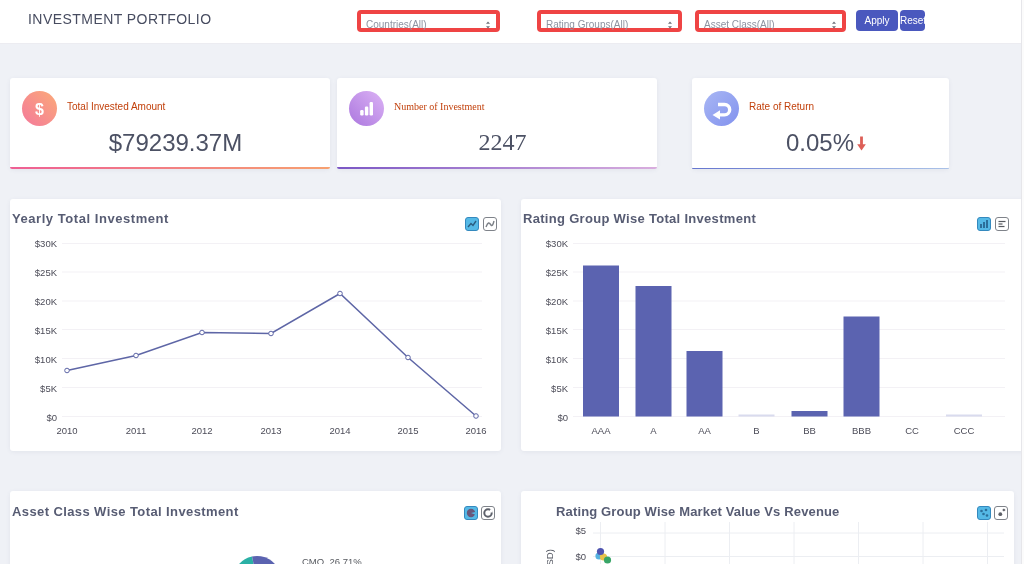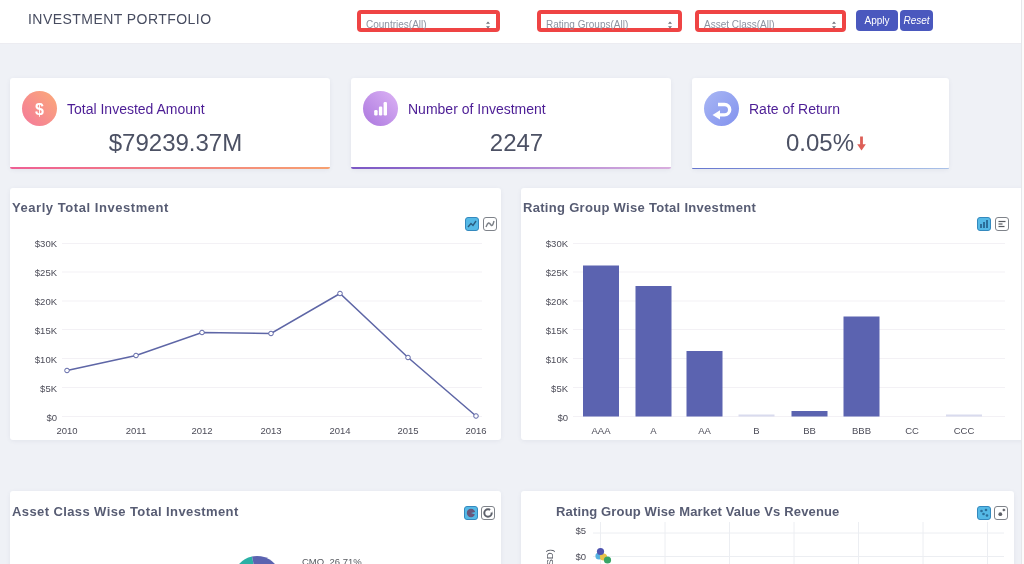--- a/index.html
+++ b/index.html
@@ -42,7 +42,7 @@
       <path d="M0.9 8 L3.5 11.2 L6.1 8 Z" fill="#6b6f78"></path>
     </svg></div>
 <div class="abs btn" style="left:856px;top:10px;width:42px;">Apply</div>
-<div class="abs btn" style="left:900px;top:10px;width:33px;font-style:italic;">Reset</div>
+<div class="abs btn" style="left:900px;top:10px;width:25px;">Reset</div>
 
 <div class="abs scard" style="left:10px;">
   <div class="circ" style="background:linear-gradient(225deg,#fbaa78,#f4799b);"></div>

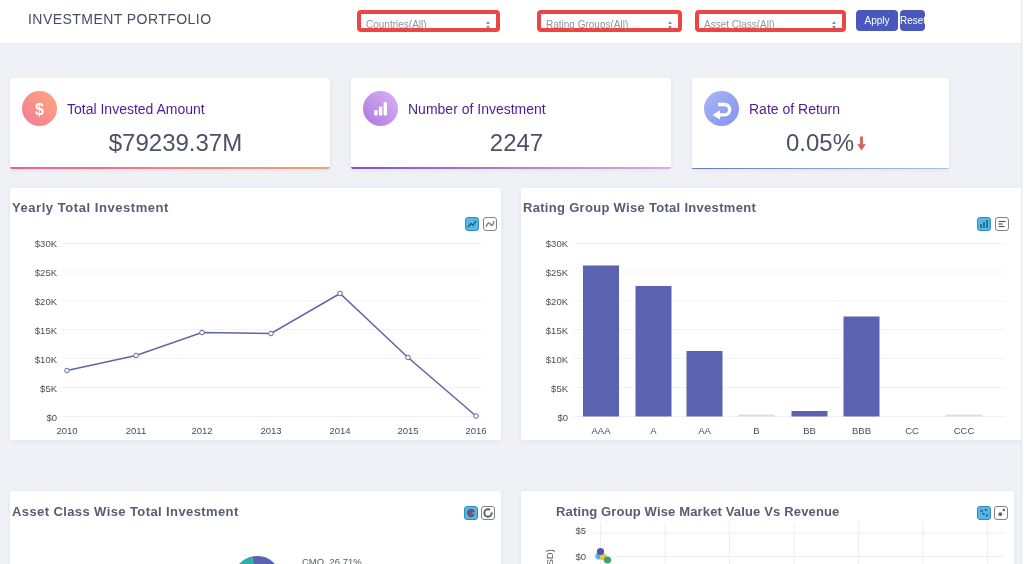--- a/index.html
+++ b/index.html
@@ -14,7 +14,7 @@
 .scard { background:#fff; border-radius:3px; box-shadow:0 1px 4px rgba(80,90,120,0.08); height:91px; width:320px; top:78px; }
 .sbar { position:absolute; left:0; right:0; bottom:0; height:2px; border-radius:0 0 3px 3px; }
 .circ { position:absolute; left:12px; top:13px; width:35px; height:35px; border-radius:50%; }
-.slabel { position:absolute; left:57px; top:23px; font-size:14px; color:#4c1d95; }
+.slabel { position:absolute; left:57px; top:23px; font-size:10px; color:#c2410c; }
 .sval { position:absolute; left:0; right:0; top:51px; text-align:center; font-size:24px; color:#4c5164;padding-left:11px; }
 .ccard { background:#fff; border-radius:3px; box-shadow:0 1px 4px rgba(80,90,120,0.08); top:188px; height:252px; }
 .ccard2 { background:#fff; border-radius:3px; box-shadow:0 1px 4px rgba(80,90,120,0.08); top:491px; height:252px; }

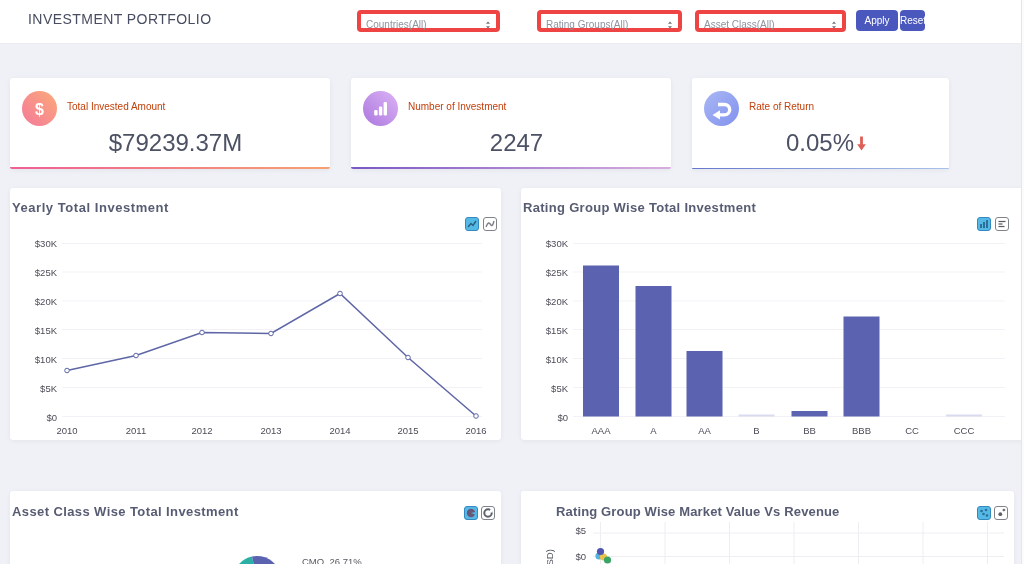--- a/index.html
+++ b/index.html
@@ -53,7 +53,7 @@
   <div class="sval">$79239.37M</div>
   <div class="sbar" style="background:linear-gradient(to right,#ee5f94,#f7a170);"></div>
 </div>
-<div class="abs scard" style="left:351px;">
+<div class="abs scard" style="left:337px;font-family:Liberation Serif, serif;">
   <div class="circ" style="background:linear-gradient(225deg,#dcb3f5,#ab77de);"></div>
   <svg class="abs" style="left:12px;top:13px;" width="35" height="35">
     <rect x="11.2" y="19" width="3.4" height="5.5" rx="1.2" fill="#fff"></rect>

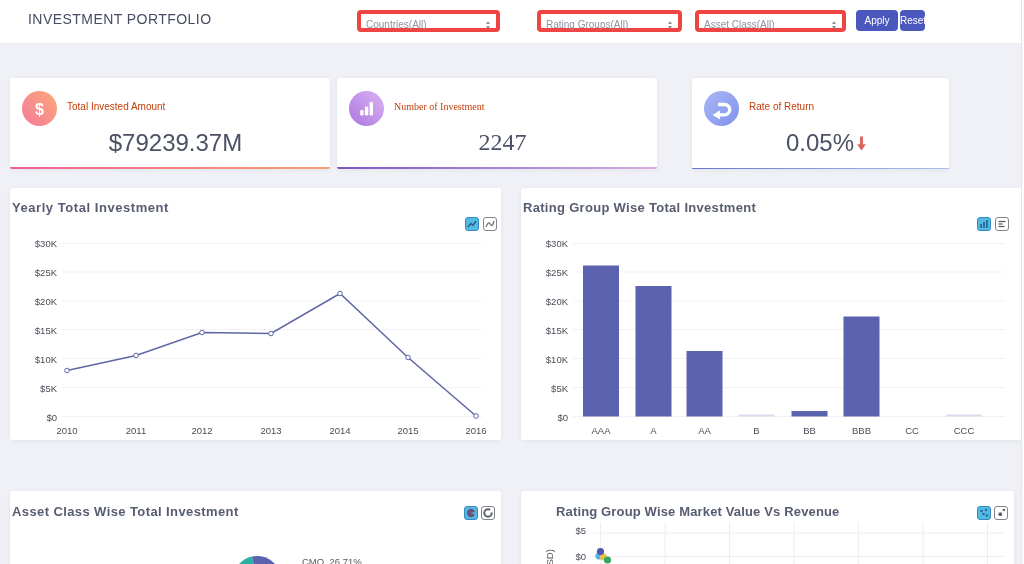--- a/index.html
+++ b/index.html
@@ -16,7 +16,7 @@
 .circ { position:absolute; left:12px; top:13px; width:35px; height:35px; border-radius:50%; }
 .slabel { position:absolute; left:57px; top:23px; font-size:10px; color:#c2410c; }
 .sval { position:absolute; left:0; right:0; top:51px; text-align:center; font-size:24px; color:#4c5164;padding-left:11px; }
-.ccard { background:#fff; border-radius:3px; box-shadow:0 1px 4px rgba(80,90,120,0.08); top:188px; height:252px; }
+.ccard { background:#fff; border-radius:3px; box-shadow:0 1px 4px rgba(80,90,120,0.08); top:199px; height:252px; }
 .ccard2 { background:#fff; border-radius:3px; box-shadow:0 1px 4px rgba(80,90,120,0.08); top:491px; height:252px; }
 .ctitle { position:absolute; left:2px; top:12px; font-size:13px; font-weight:bold; color:#575c73; letter-spacing:0.45px; }
 .ibtn { position:absolute; width:14px; height:14px; border-radius:3px; }

